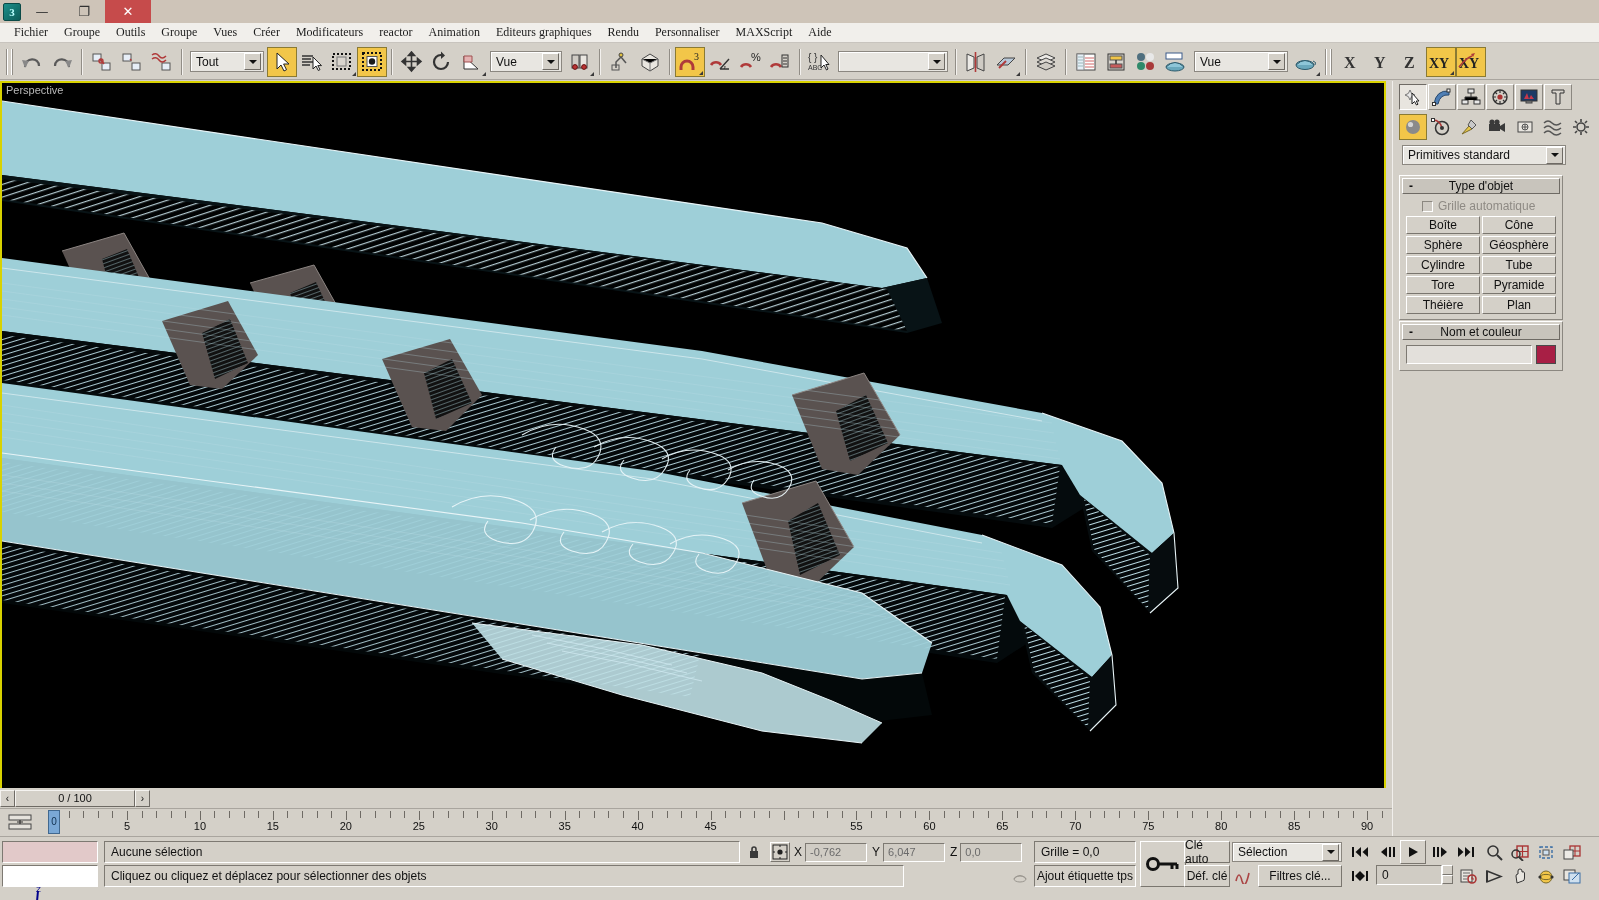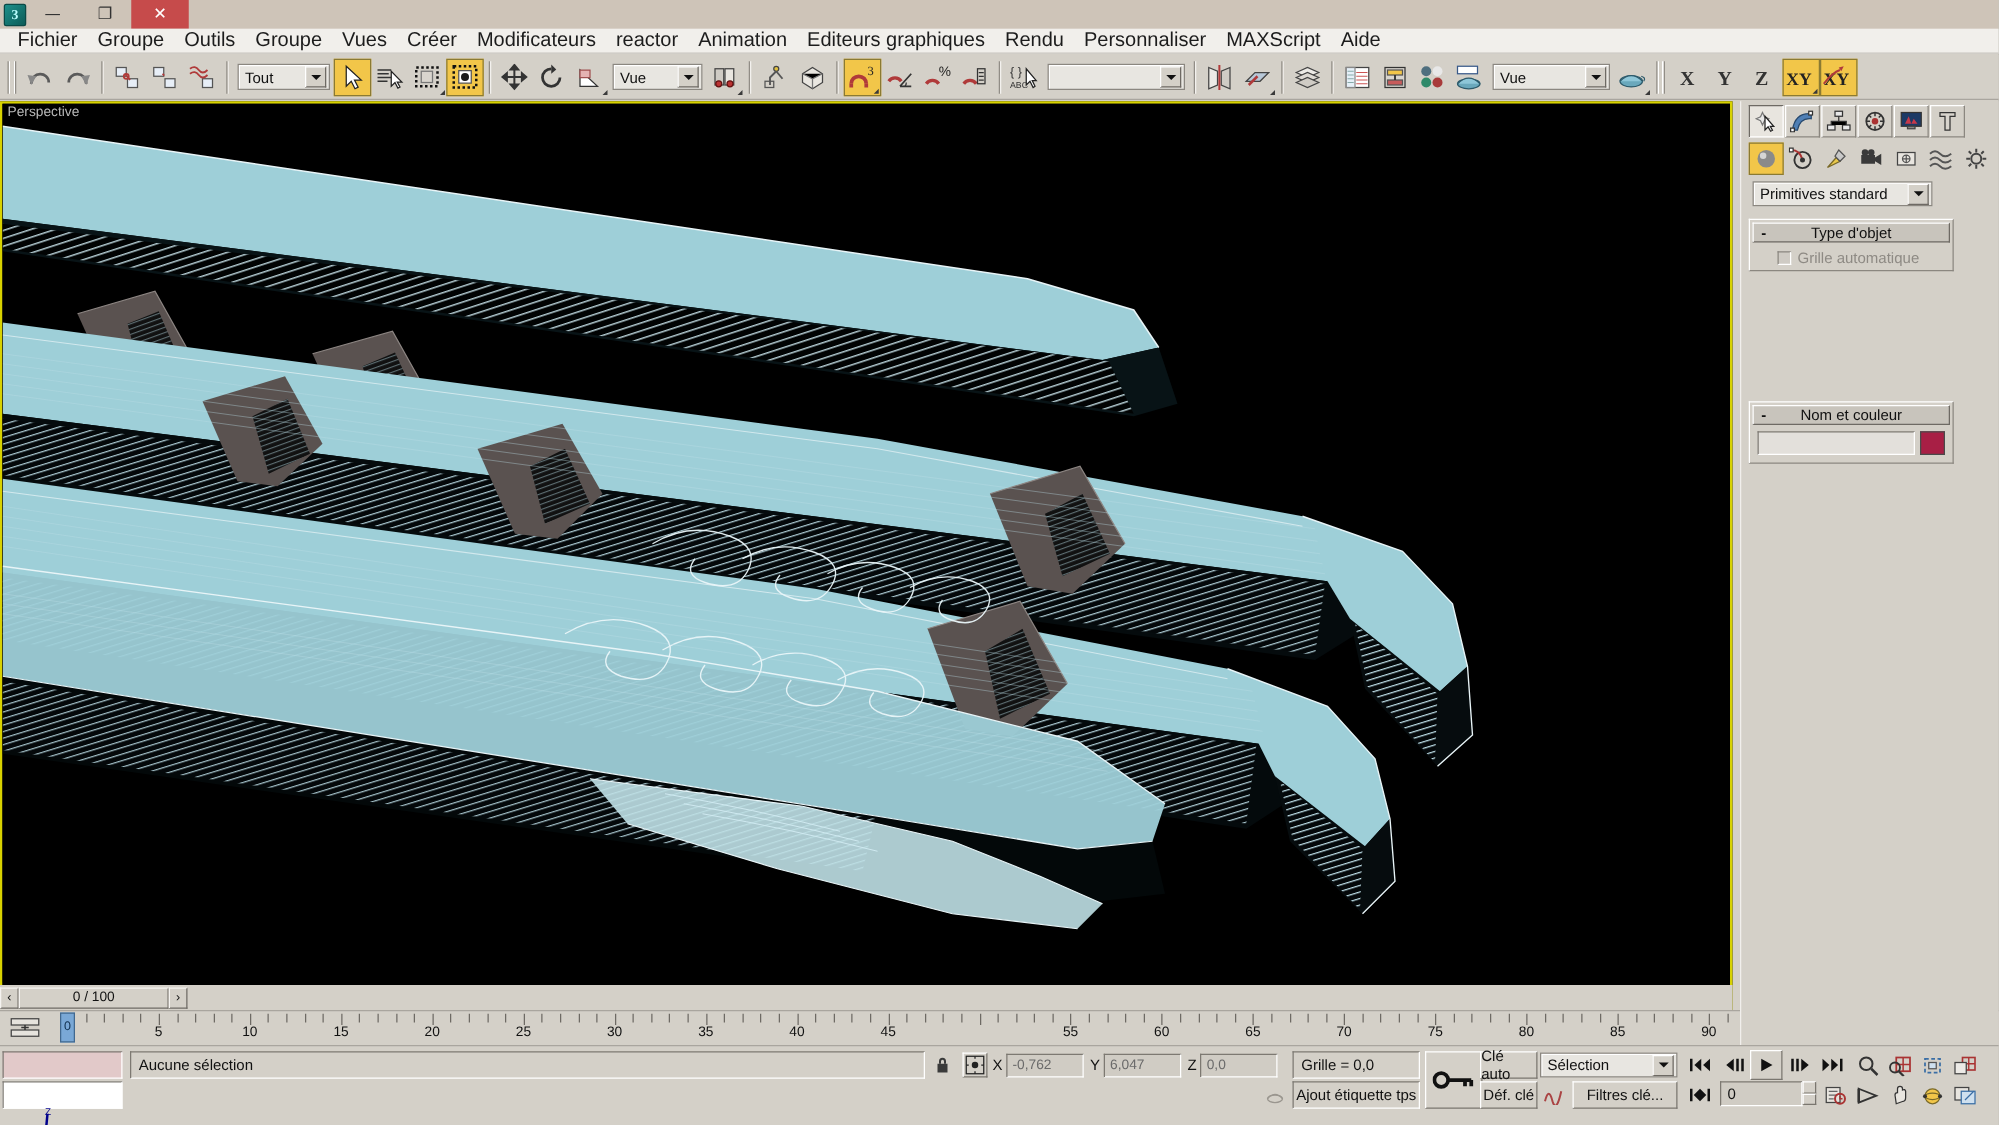--- a/index.html
+++ b/index.html
@@ -41,7 +41,7 @@
     display: flex; align-items: center; padding-left: 6px;
   }
   .menu-item {
-    font-size: 16px; color: #1c1c1c; padding: 2px 8px; white-space: nowrap;
+    font-size: 12px; color: #1c1c1c; padding: 2px 8px; white-space: nowrap; font-family: Liberation Serif, serif;
   }
 
   

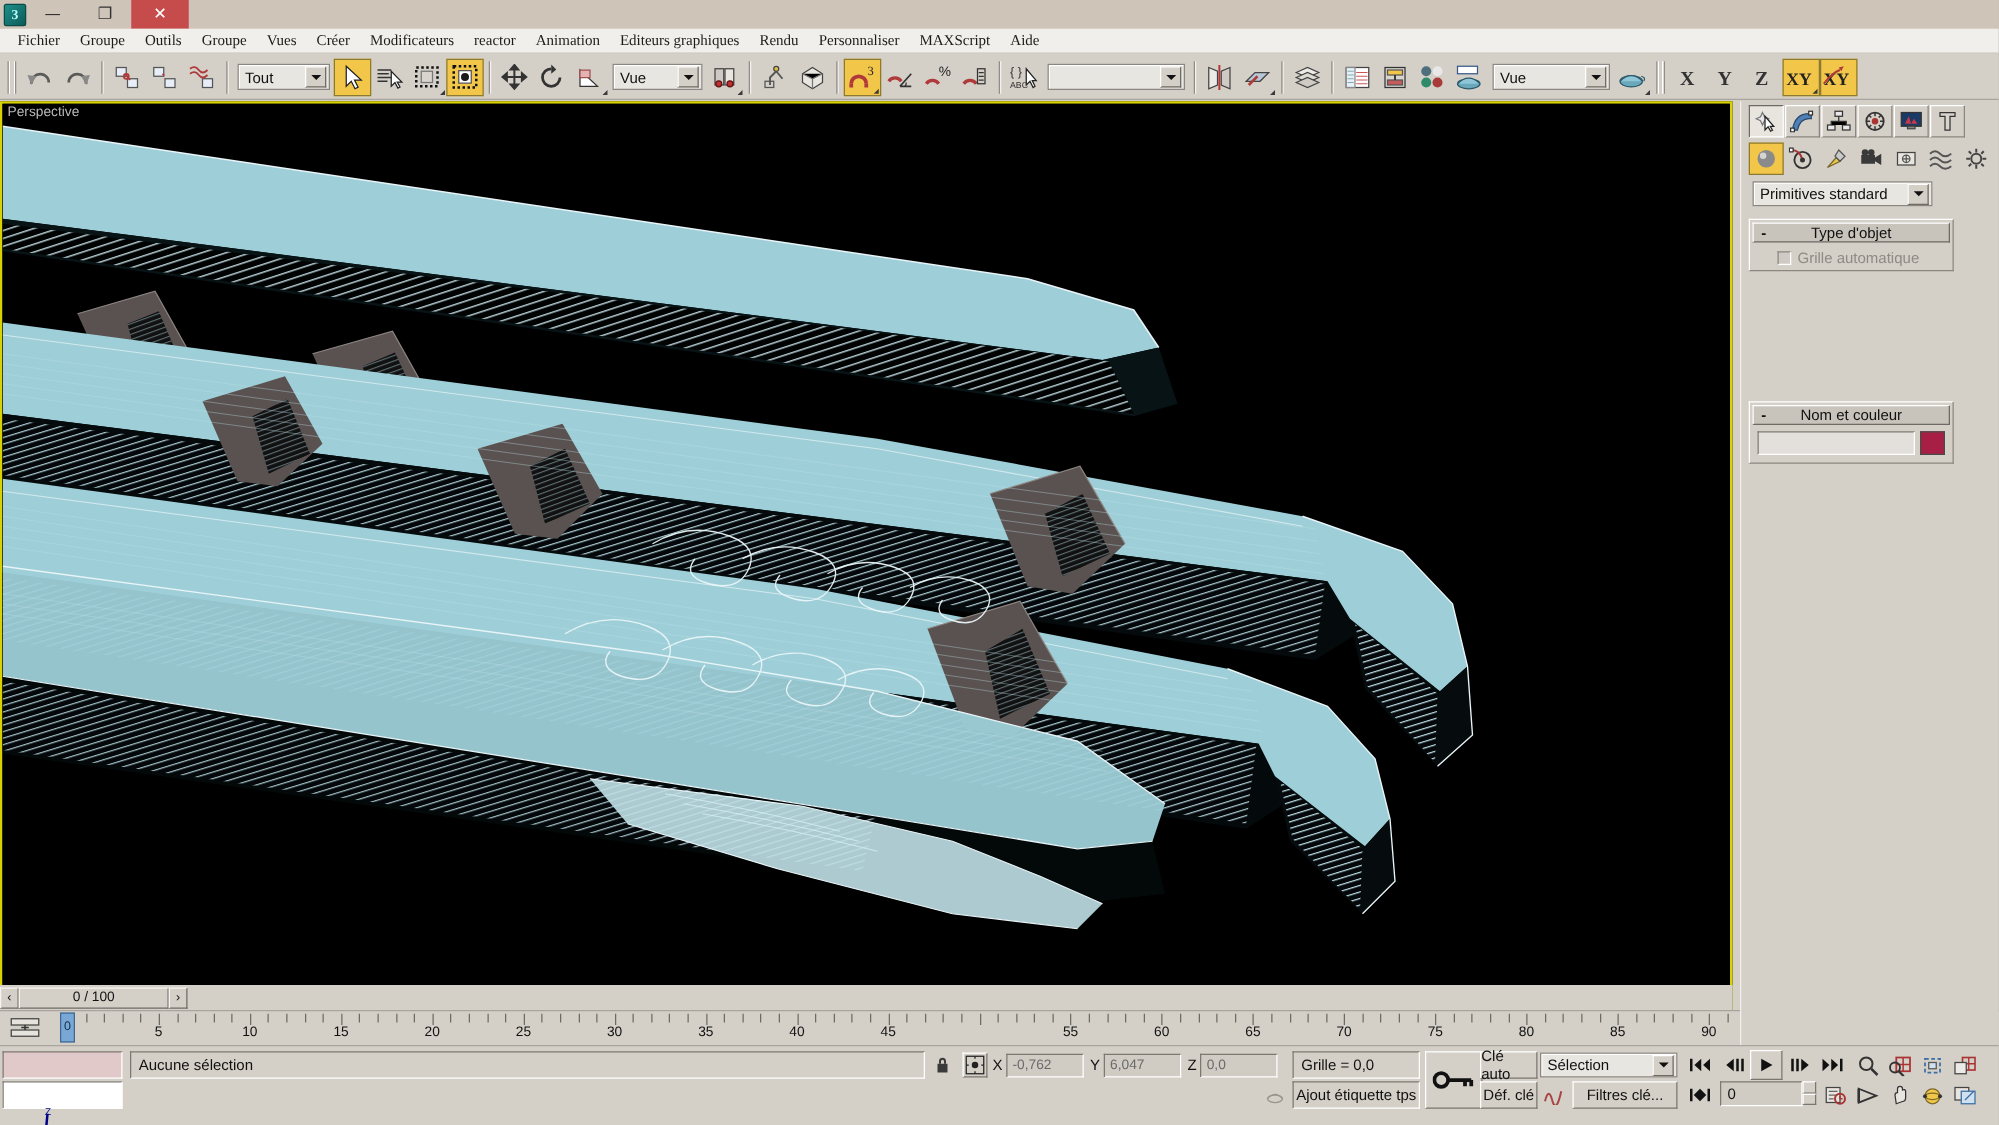--- a/index.html
+++ b/index.html
@@ -194,7 +194,7 @@
   }
   .cmd-obj.on { background: #f2c649; border: 1px solid #8a7a33; }
   #cat-combo {
-    position: absolute; left: 6px; top: 64px; width: 144px; height: 20px;
+    position: absolute; left: 6px; top: 64px; width: 164px; height: 20px;
   }
   .rollout {
     position: absolute; left: 6px; background: #d4d0c8;

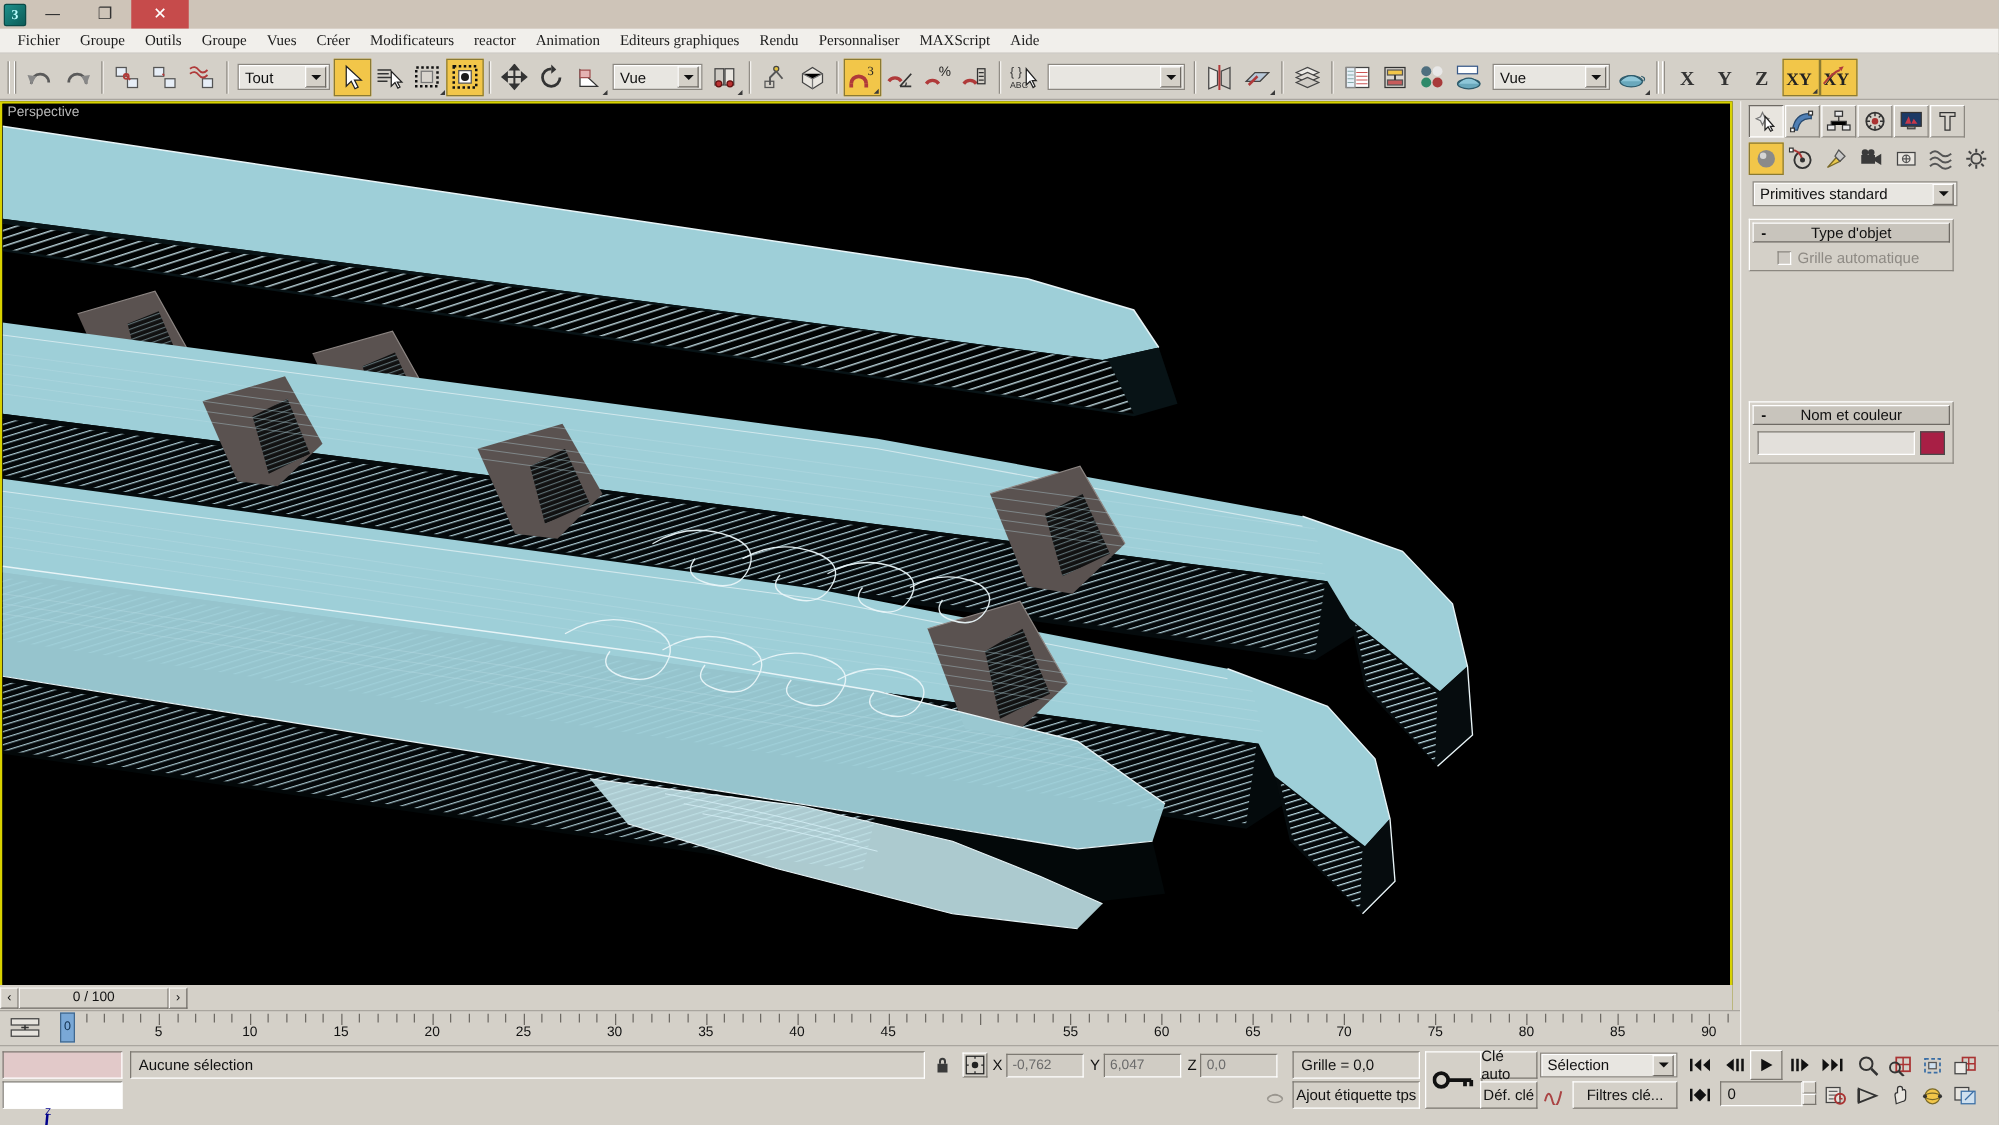--- a/index.html
+++ b/index.html
@@ -1104,6 +1104,18 @@
       <div class="chkbox"></div>
       <div class="chklbl">Grille automatique</div>
     </div>
+    <div class="btngrid">
+      <div class="pbtn">Boîte</div>
+      <div class="pbtn">Cône</div>
+      <div class="pbtn">Sphère</div>
+      <div class="pbtn">Géosphère</div>
+      <div class="pbtn">Cylindre</div>
+      <div class="pbtn">Tube</div>
+      <div class="pbtn">Tore</div>
+      <div class="pbtn">Pyramide</div>
+      <div class="pbtn">Théière</div>
+      <div class="pbtn">Plan</div>
+    </div>
   </div>
 
   <div class="rollout" style="top:240px; width:164px;">

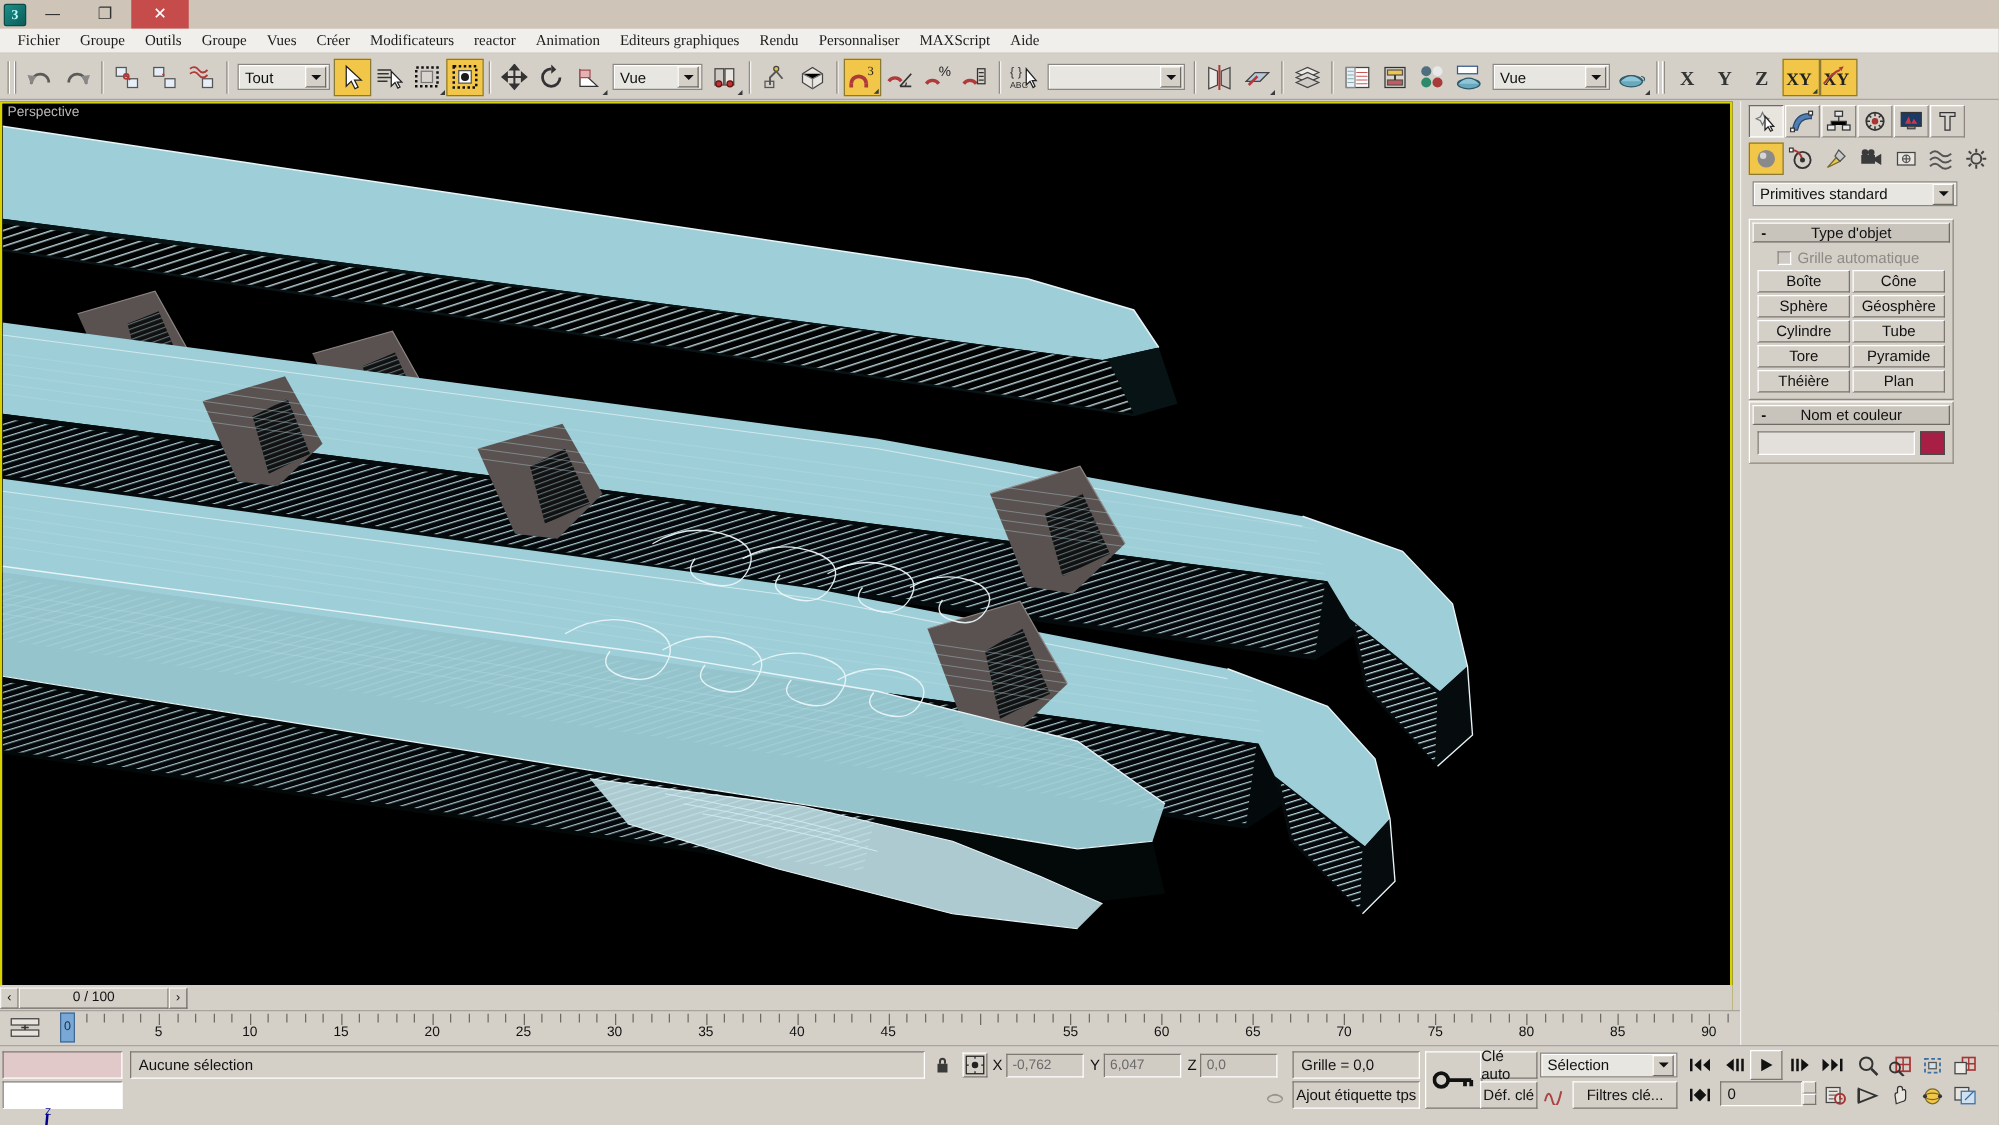--- a/index.html
+++ b/index.html
@@ -817,6 +817,7 @@
   <div id="mini-listener-bot" class="sunk"></div>
 
   <div id="status-sel" class="sunk">Aucune sélection</div>
+  <div id="status-prompt" class="sunk">Cliquez ou cliquez et déplacez pour sélectionner des objets</div>
 
   <div class="sb-btn" style="left:744px; top:4px; width:20px; height:22px;">
     <svg width="12" height="16" viewBox="0 0 12 16">

